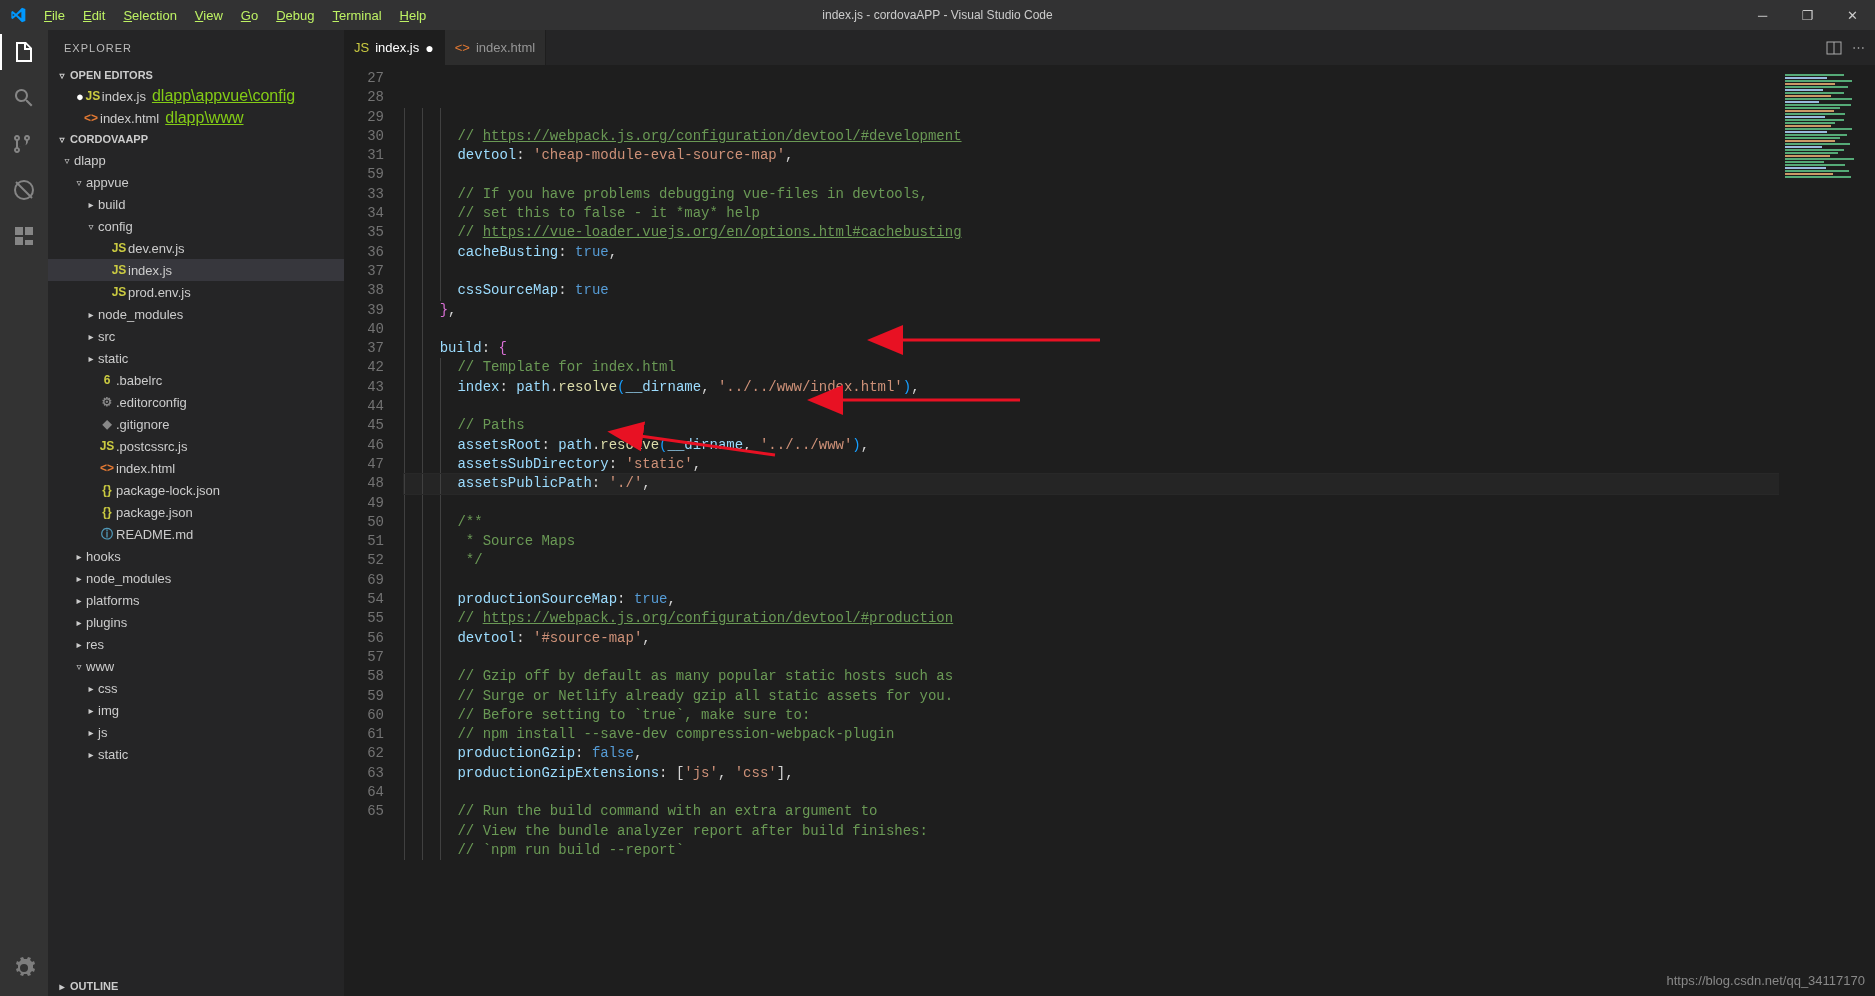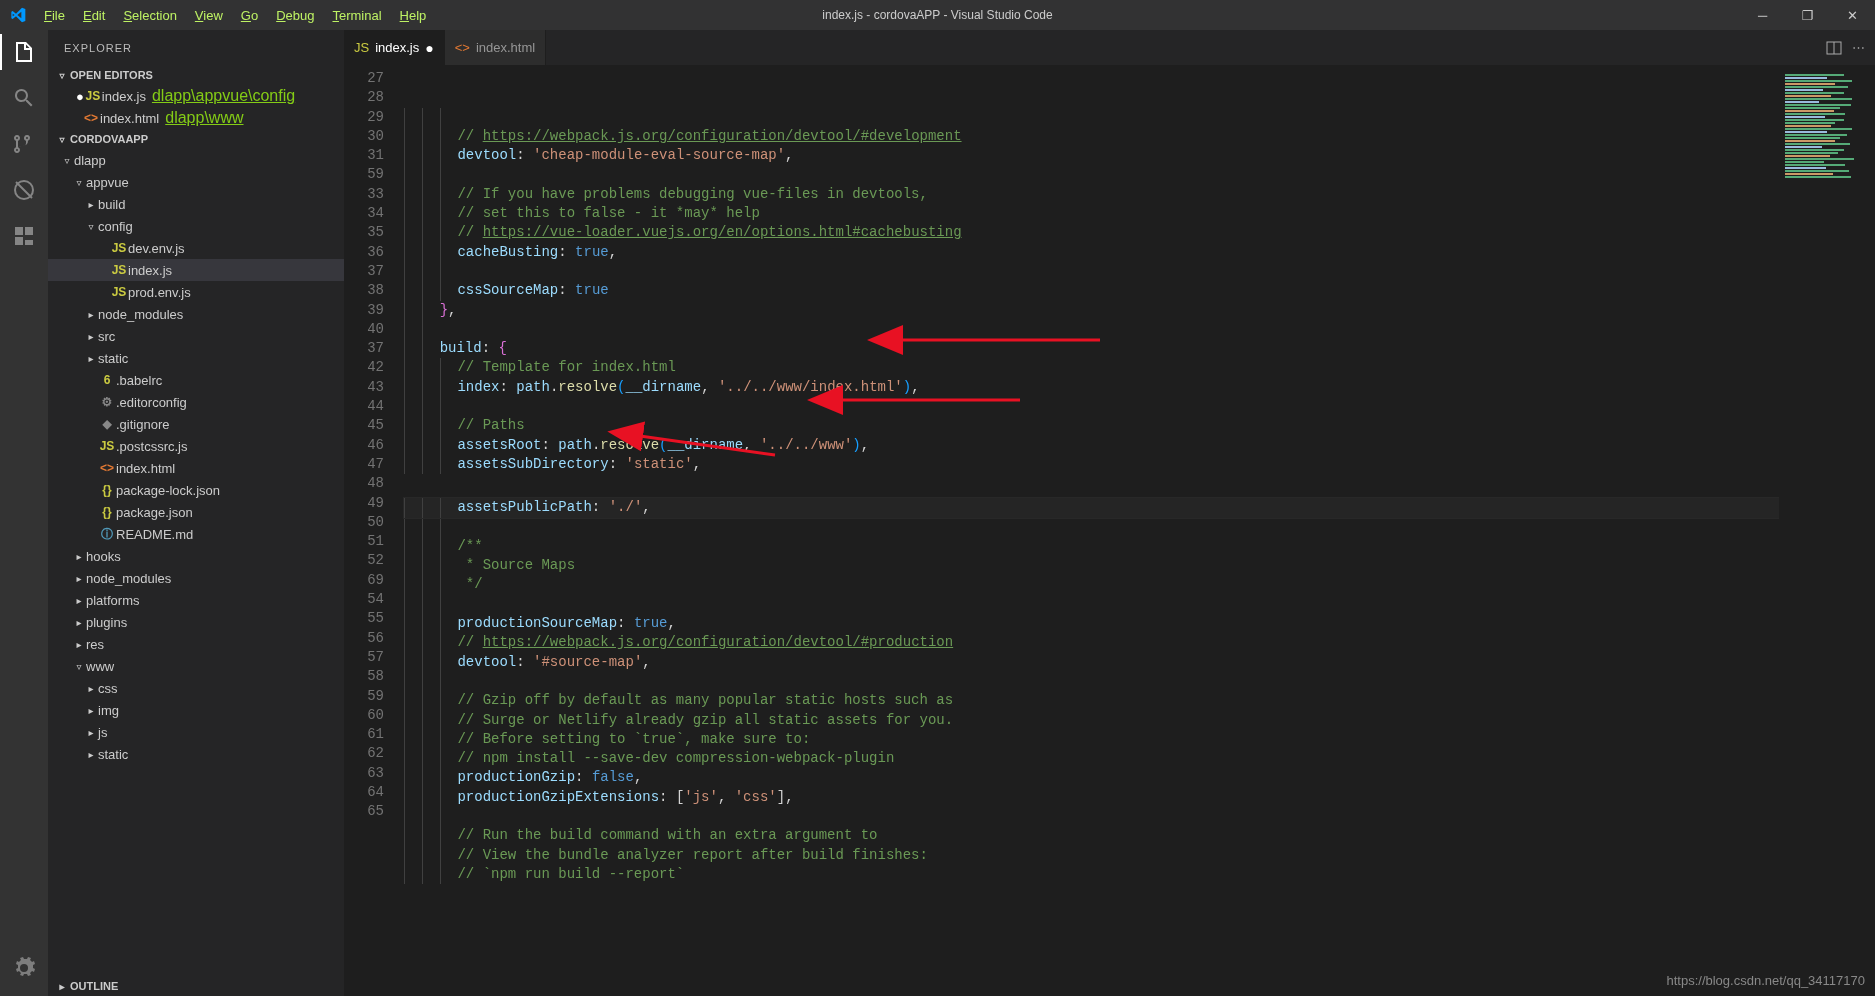--- a/index.html
+++ b/index.html
@@ -48,7 +48,7 @@
 .gutter { width:60px; text-align:right; color:#737373; padding-right:20px; padding-top:4px; user-select:none; }
 .codelines { flex:1; padding-top:4px; white-space:pre; color:#d4d4d4; position:relative; }
 .cl { height:19.3px; }
-.cl.curline { background:rgba(255,255,255,0.03); outline:1px solid #282828;margin-top:24px;}
+.cl.curline { background:rgba(255,255,255,0.03); outline:1px solid #282828;}
 .tok-kw { color:#9cdcfe; }
 .tok-str { color:#ce9178; }
 .tok-cm { color:#6a9955; }

